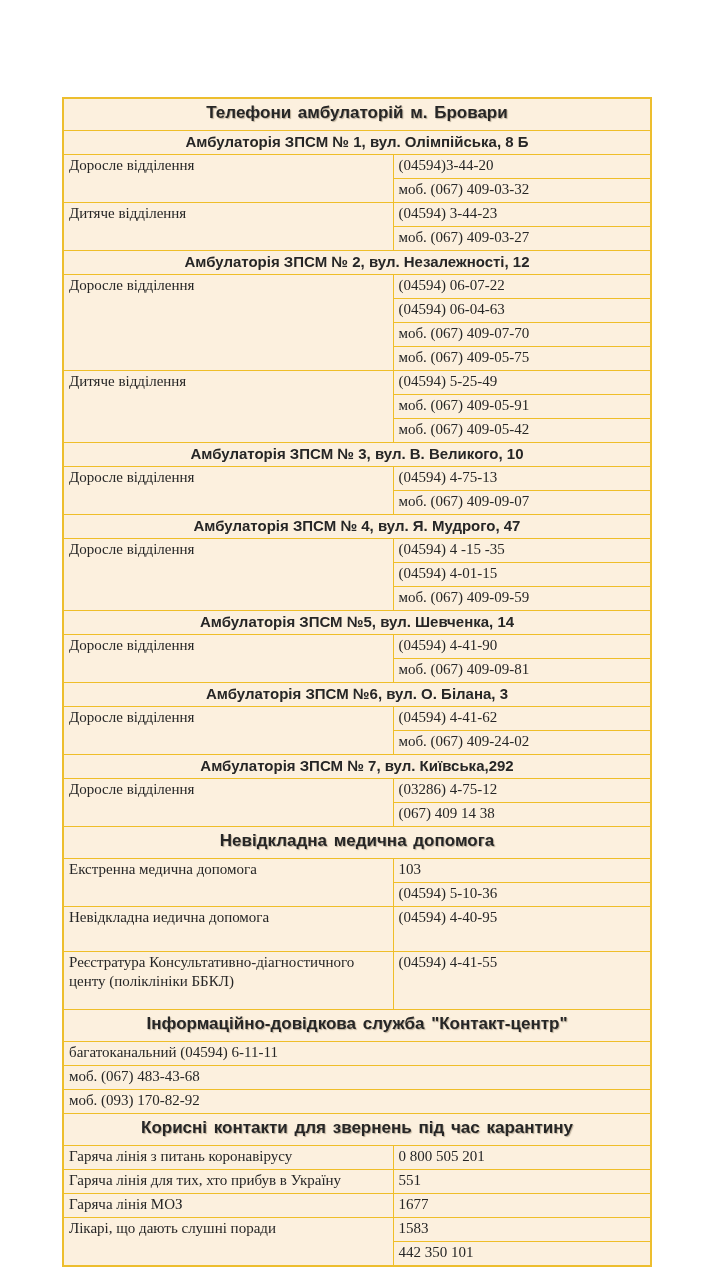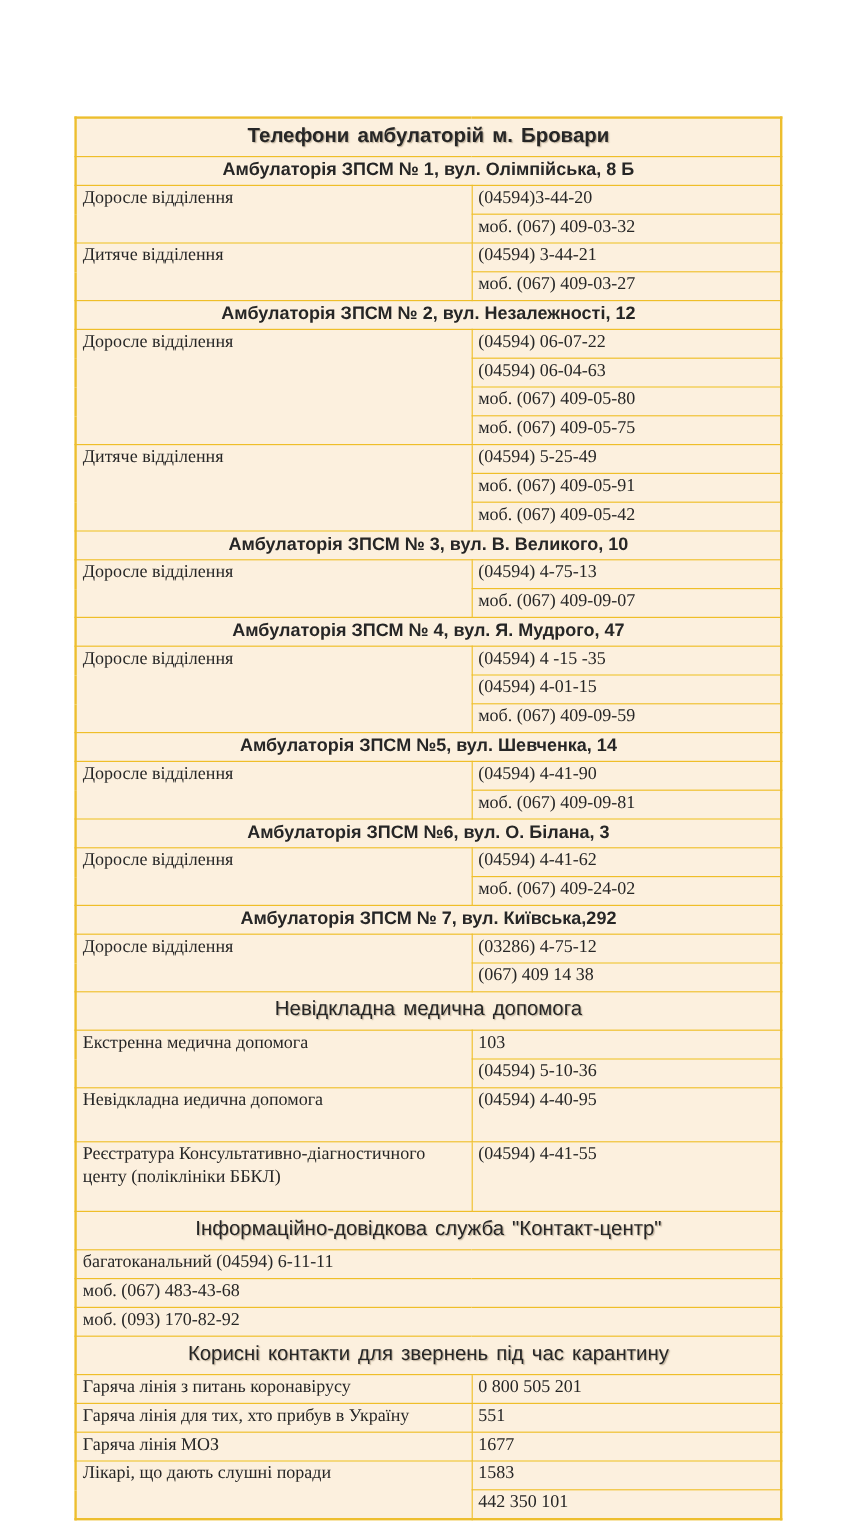--- a/index.html
+++ b/index.html
@@ -72,7 +72,7 @@
         </tr>
         <tr class="r-data">
           <td rowspan="2">Дитяче відділення</td>
-          <td>(04594) 3-44-21</td>
+          <td>(04594) 3-44-23</td>
         </tr>
         <tr class="r-data">
           <td>моб. (067) 409-03-27</td>

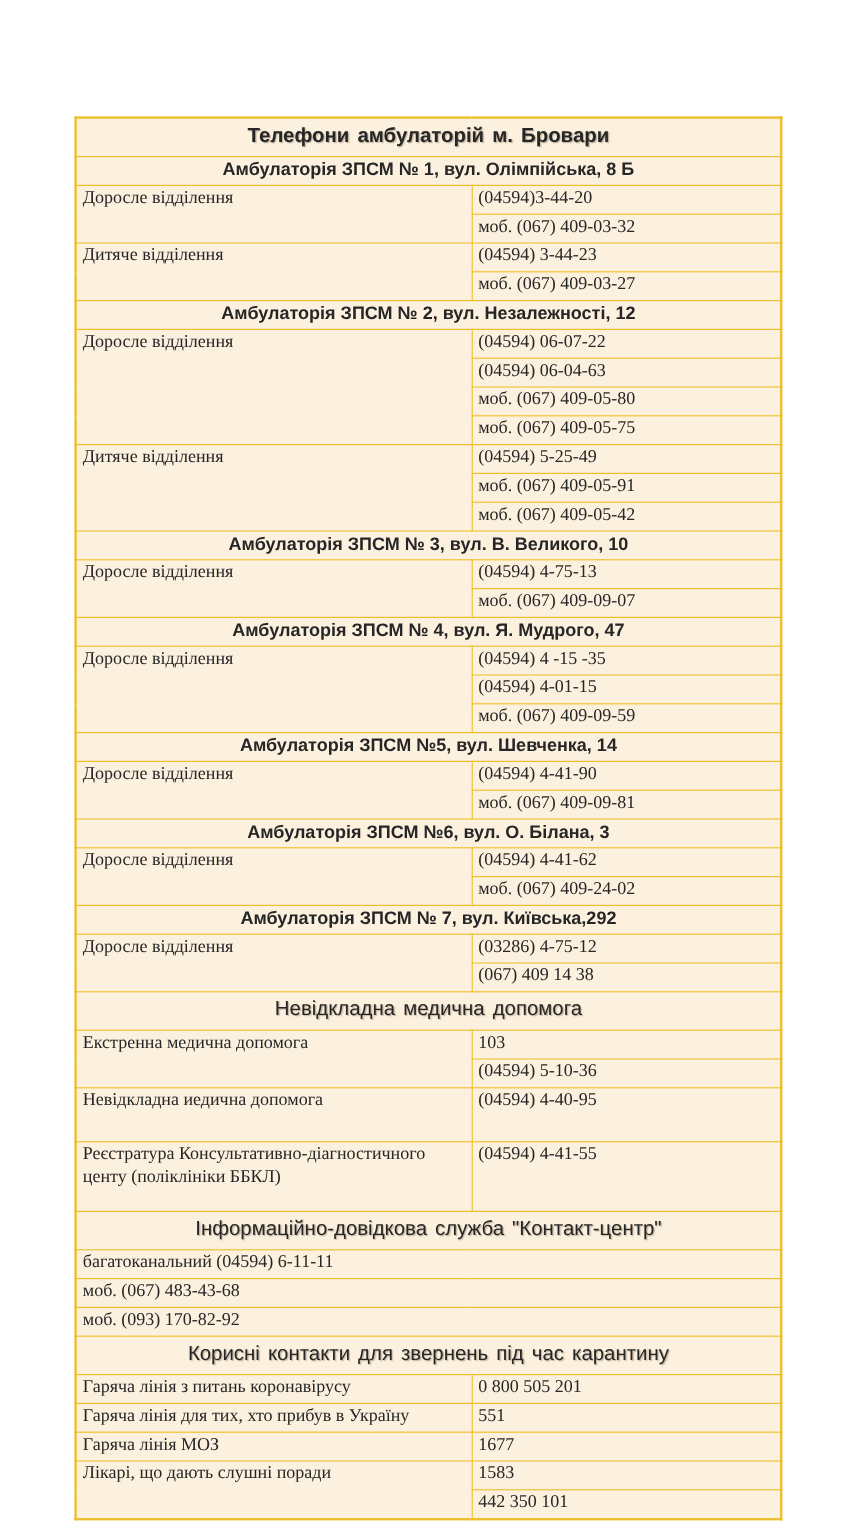--- a/index.html
+++ b/index.html
@@ -88,7 +88,7 @@
           <td>(04594) 06-04-63</td>
         </tr>
         <tr class="r-data">
-          <td>моб. (067) 409-05-80</td>
+          <td>моб. (067) 409-07-70</td>
         </tr>
         <tr class="r-data">
           <td>моб. (067) 409-05-75</td>

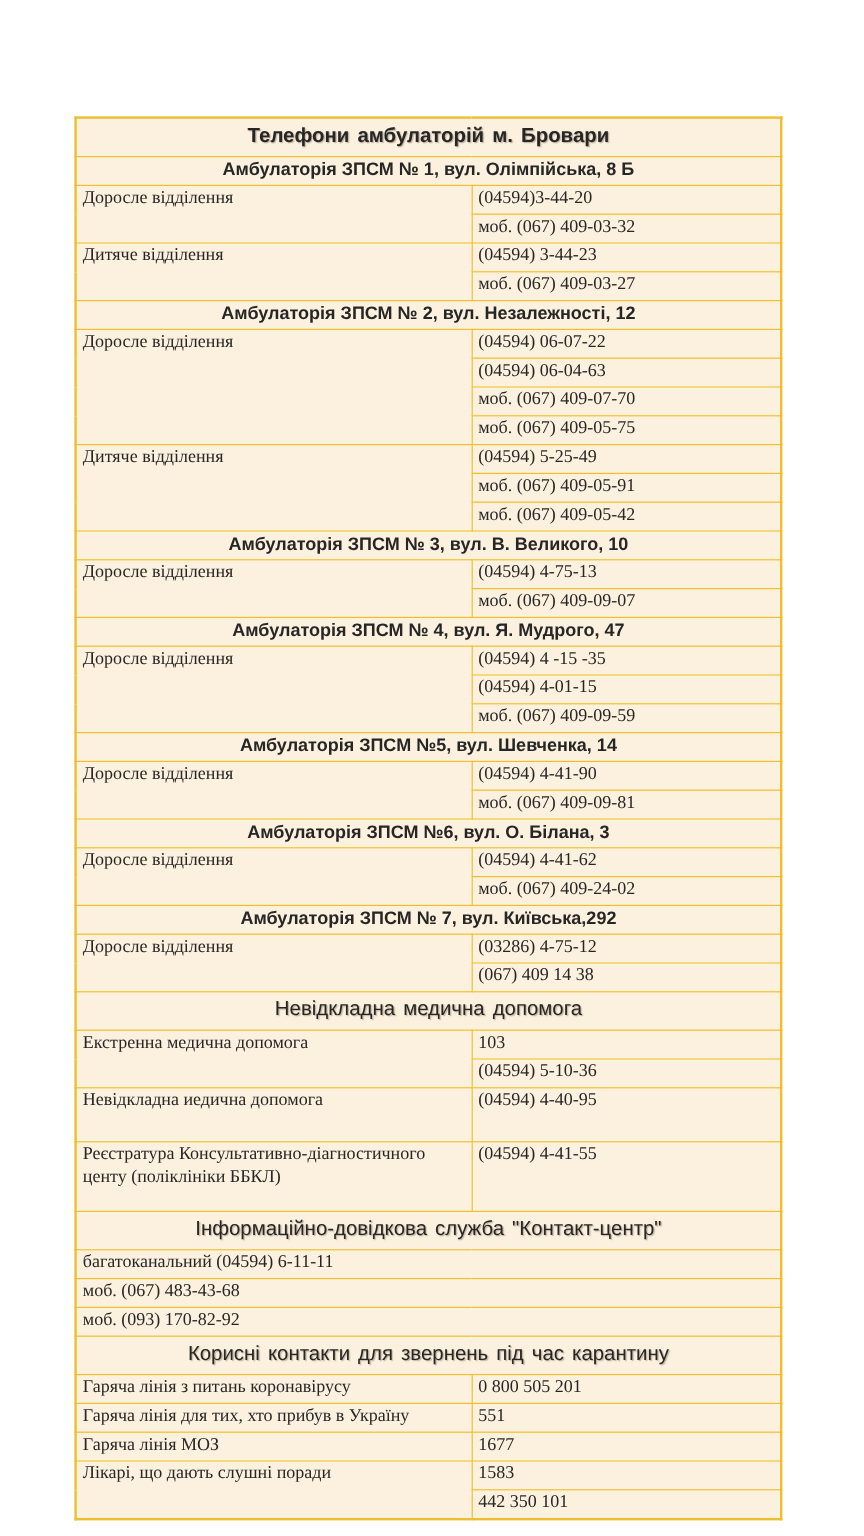--- a/index.html
+++ b/index.html
@@ -38,7 +38,7 @@
     text-align:center; height:20px;font-weight:bold;
   }
   tr.r-section td {
-    font-size:17px; font-weight:normal; text-align:center;
+    font-size:17px; font-weight:bold; text-align:center;
     height:25px; padding-top:4px;
     text-shadow:1px 1px 1px rgba(110,95,70,0.45);
     word-spacing:2px;

